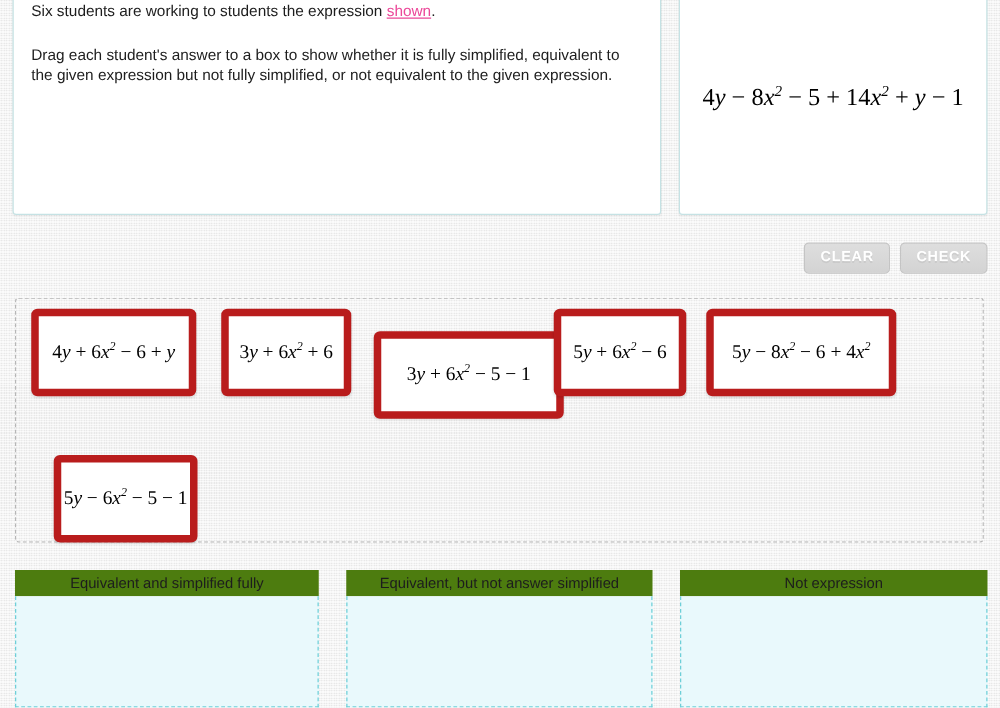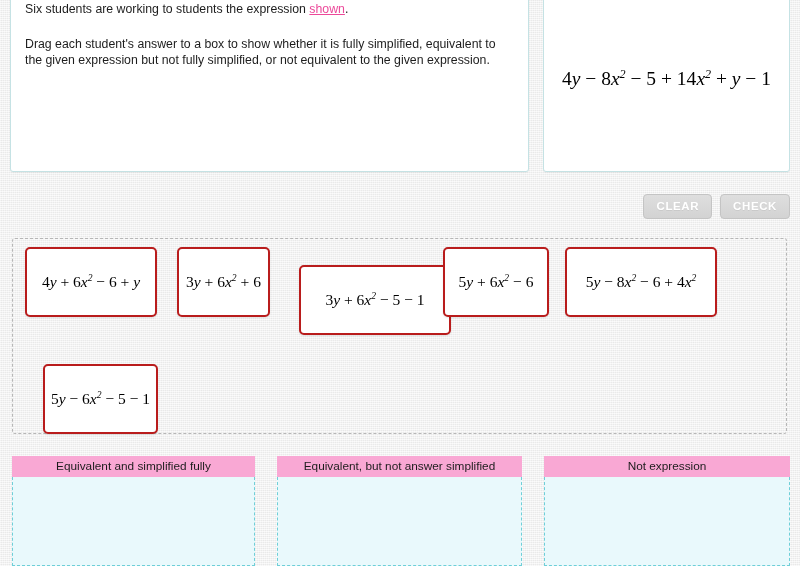--- a/index.html
+++ b/index.html
@@ -146,7 +146,7 @@
     top: 0;
     height: 70px;
     background: #ffffff;
-    border: 2px solid #b91c1c;
+    border: 6px solid #b91c1c;
     border-radius: 5px;
     box-shadow: 0 1px 2px rgba(0,0,0,0.10);
     box-sizing: border-box;

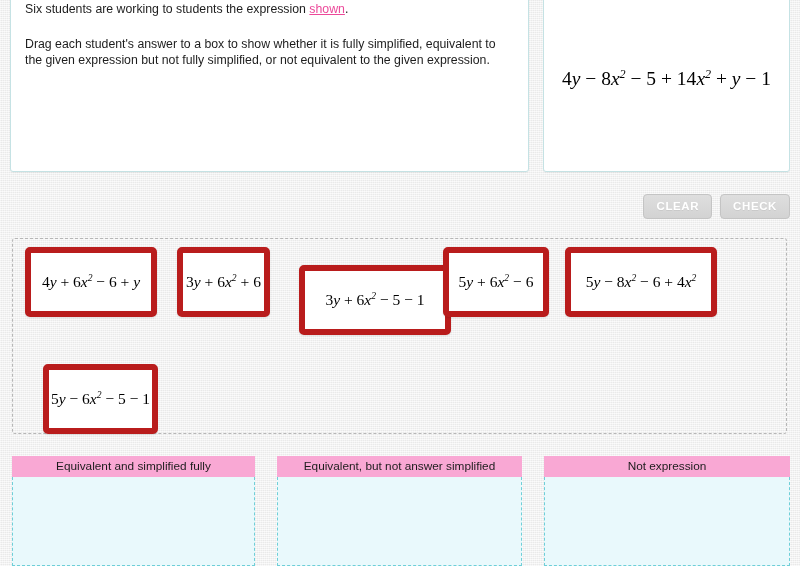--- a/index.html
+++ b/index.html
@@ -209,7 +209,7 @@
       <div class="tile" title="4y + 6x² − 6 + y" style="left: 6px; width: 132px;">
         <span class="math"><span class="op">4</span><span class="v">y</span><span class="op"> + 6</span><span class="v">x<sup>2</sup></span><span class="op"> − 6 + </span><span class="v">y</span></span>
       </div>
-      <div class="tile" title="3y + 6x² + 6" style="left: 158px; width: 93px;">
+      <div class="tile" title="3y + 6x² + 6" style="left: 158px; width: 104px;">
         <span class="math"><span class="op">3</span><span class="v">y</span><span class="op"> + 6</span><span class="v">x<sup>2</sup></span><span class="op"> + 6</span></span>
       </div>
       <div class="tile" title="3y + 6x² − 5 − 1" style="left: 280px; width: 152px; margin-top: 18px;">

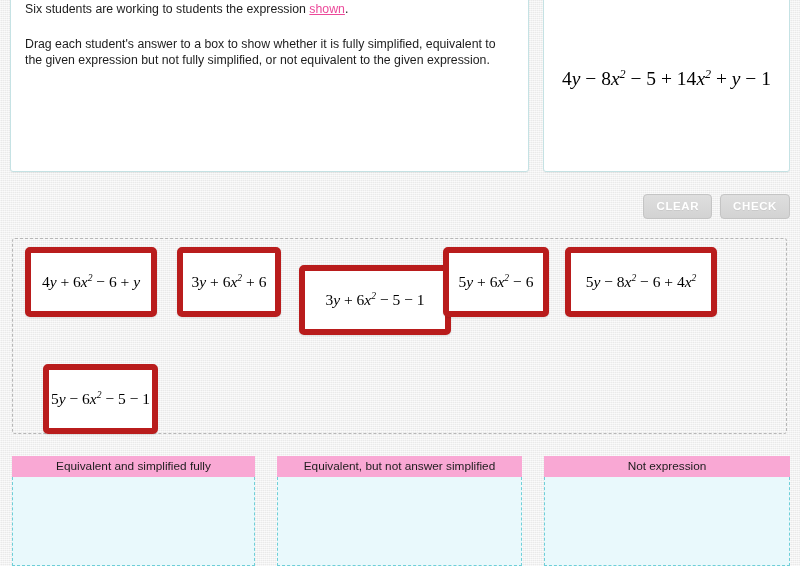--- a/index.html
+++ b/index.html
@@ -170,7 +170,7 @@
     text-align: center;
     font-size: 11.8px;
     color: #1d1d1d;
-    background: #f9a8d4;
+    background: #4d7c0f;
     box-sizing: border-box;
   }
   .dz-body {

